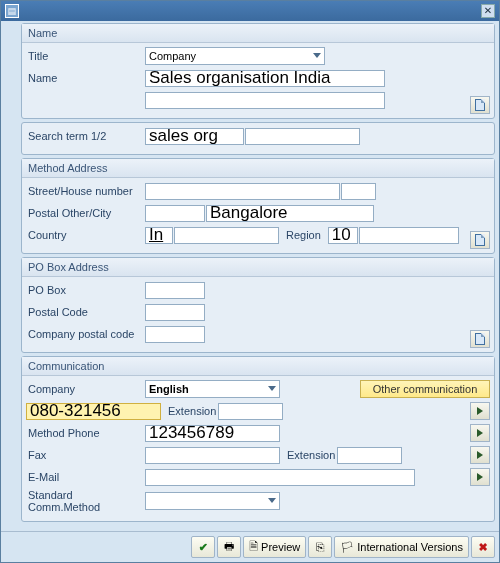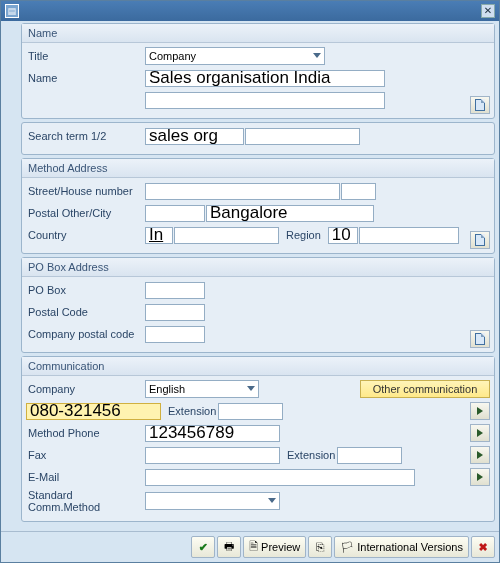--- a/index.html
+++ b/index.html
@@ -294,7 +294,7 @@
       <div class="group-body">
         <div class="row">
           <div class="label">Company</div>
-          <div class="select" style="width:114px;">
+          <div class="select" style="width:135px;font-weight:bold;">
             <span>English</span>
           </div>
           <div style="flex:1"></div>

